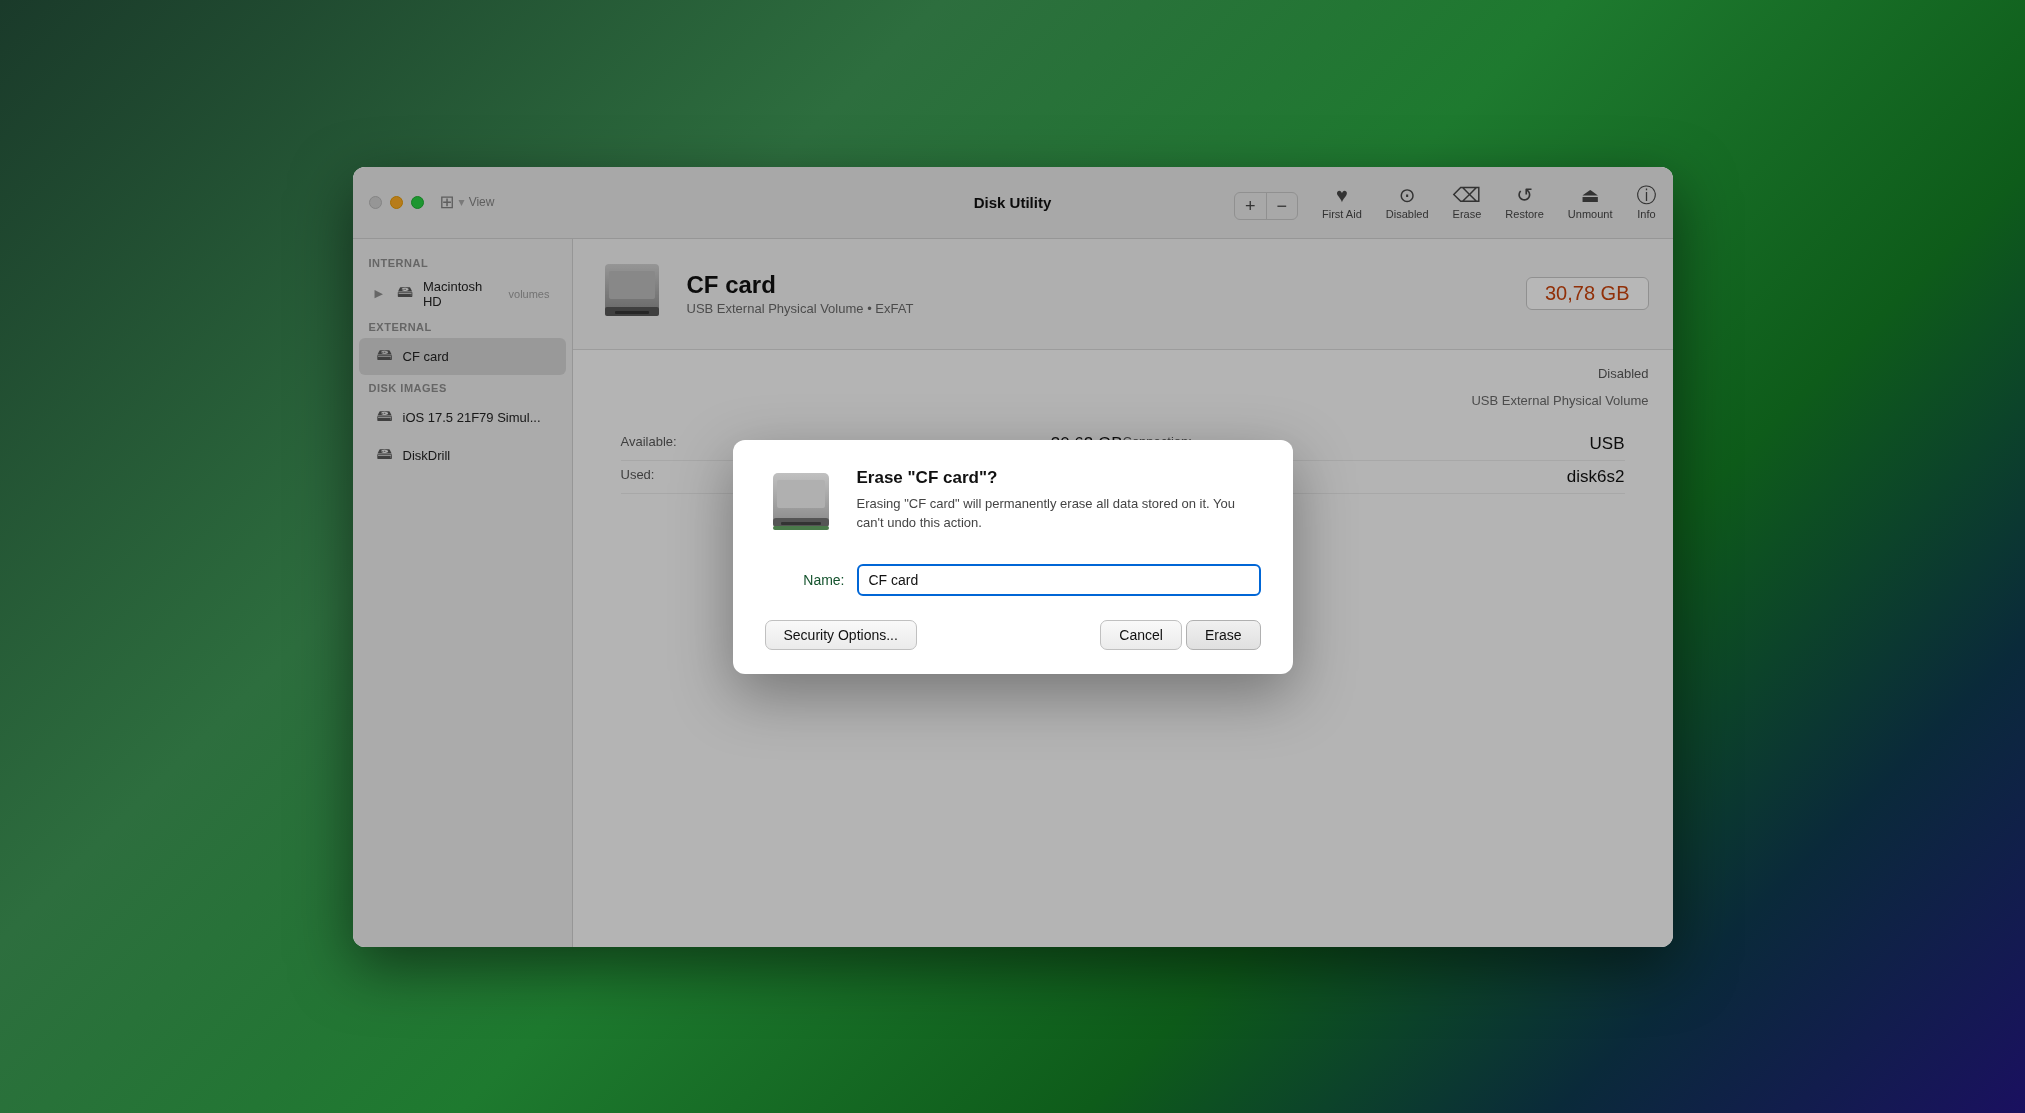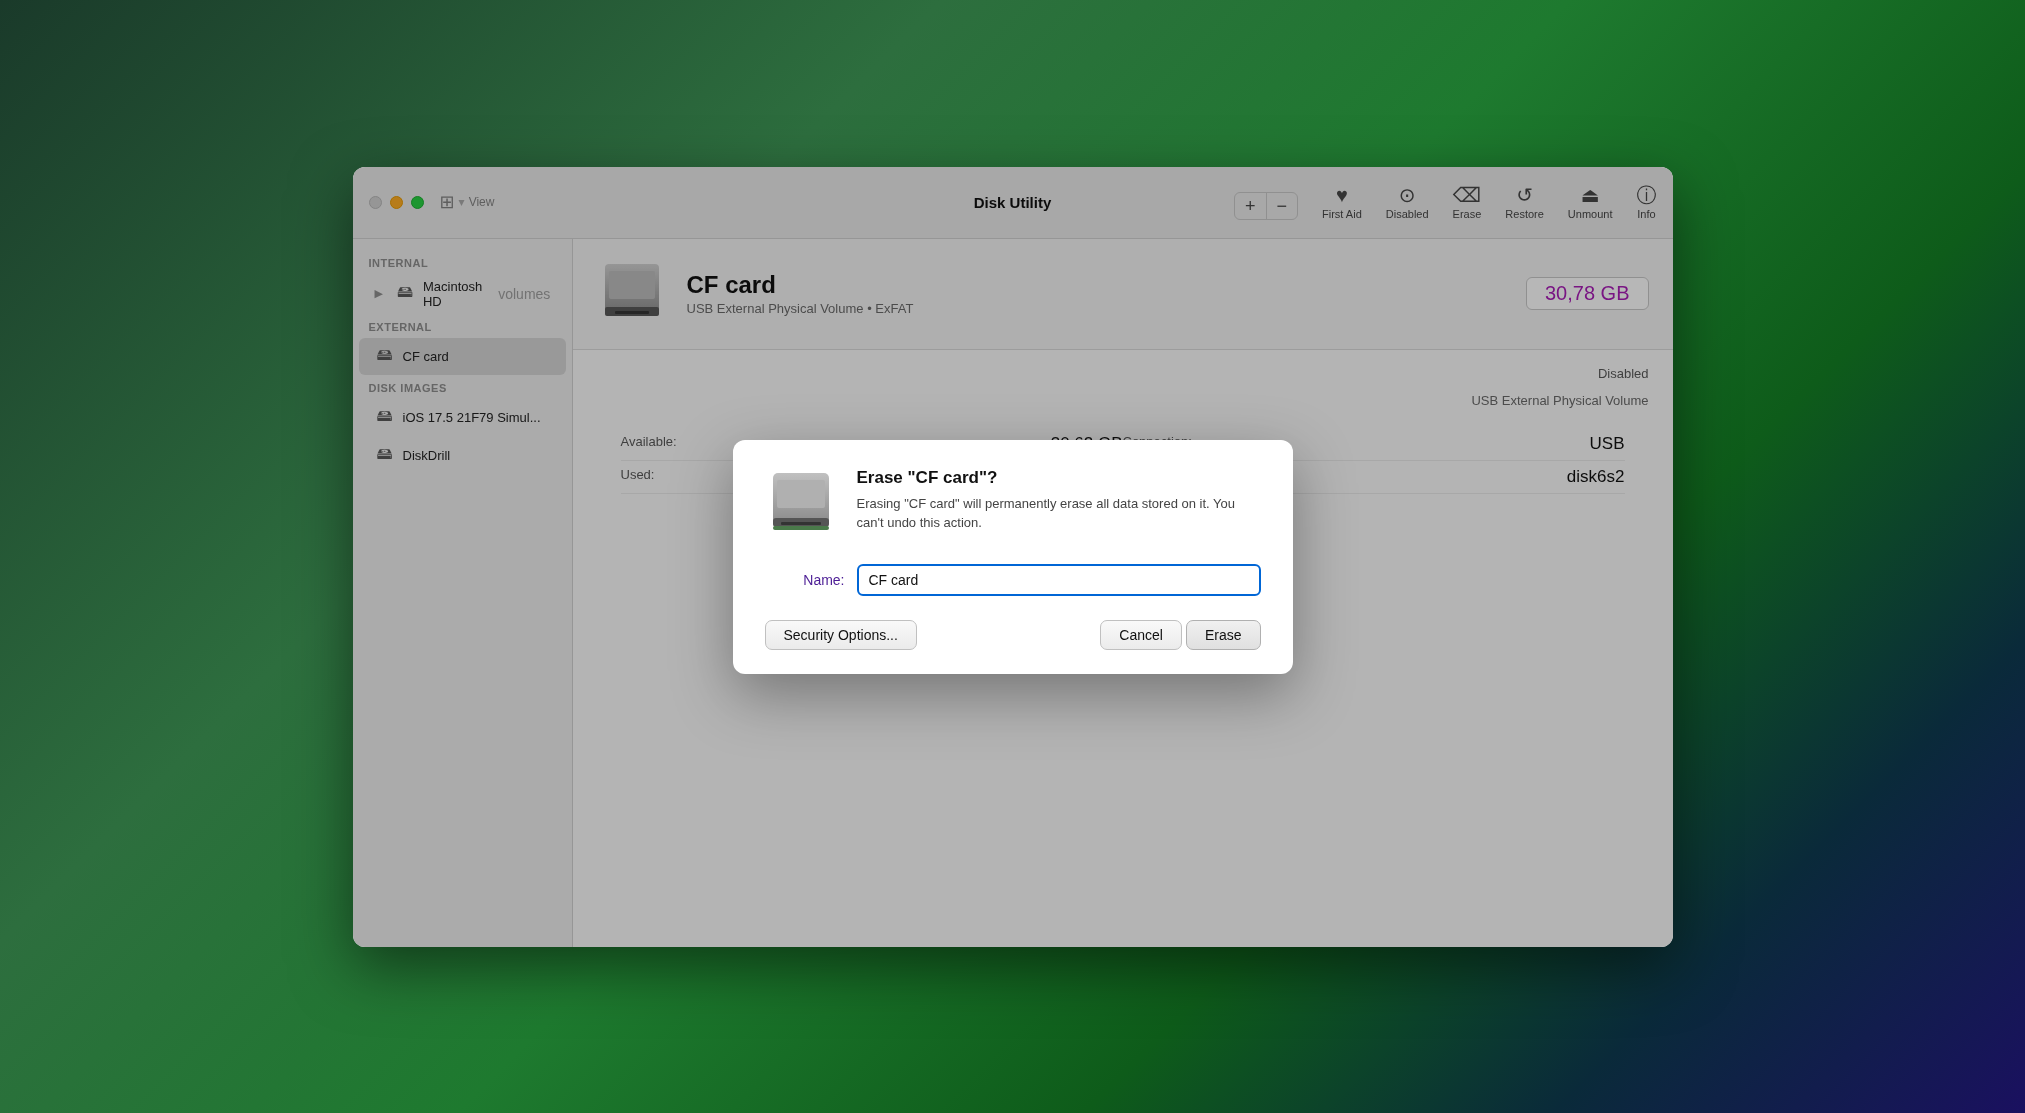--- a/index.html
+++ b/index.html
@@ -95,7 +95,7 @@
     }
 
     .sidebar-item-sub {
-      font-size: 14px;
+      font-size: 11px;
       color: #999;
       margin-left: 8px;
     }

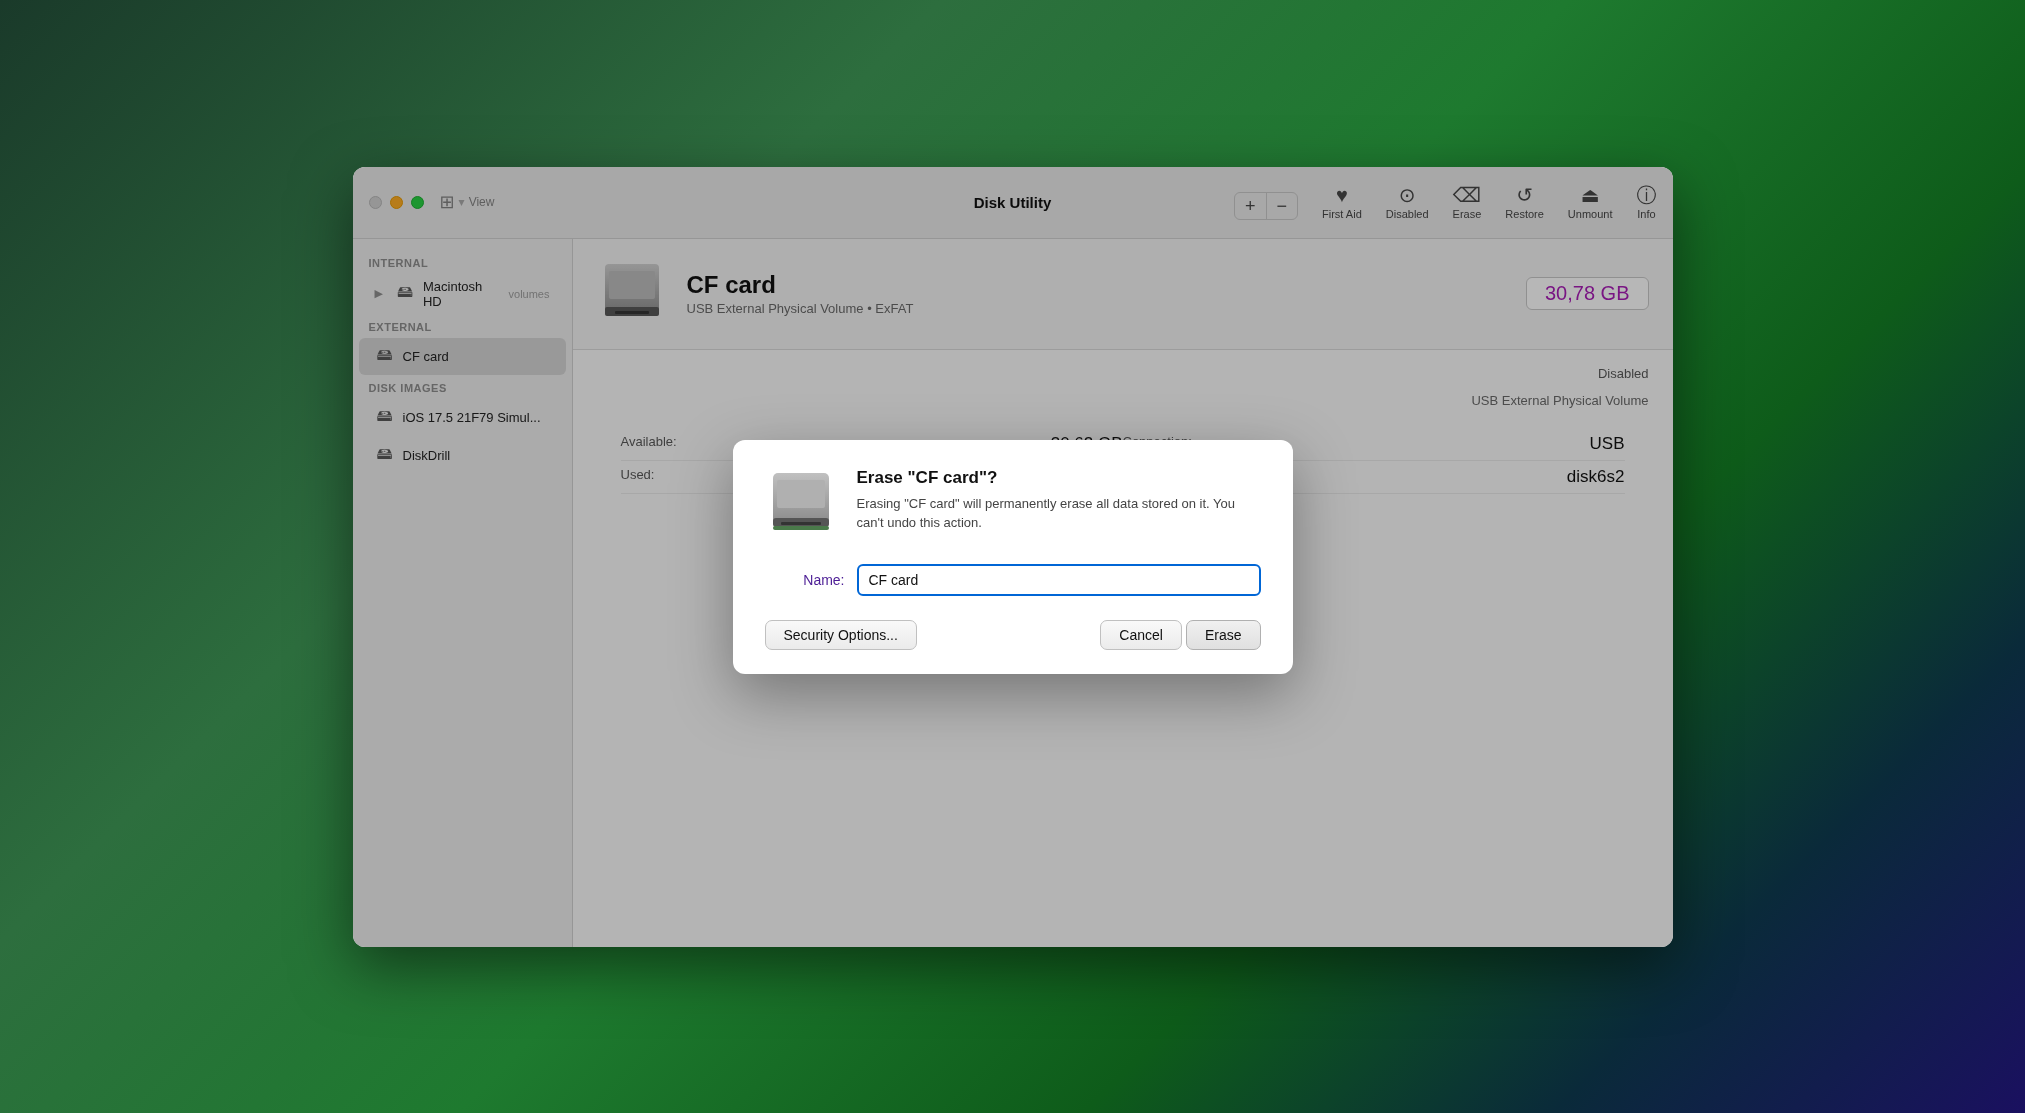--- a/index.html
+++ b/index.html
@@ -153,7 +153,7 @@
     .device-size {
       font-size: 20px;
       font-weight: 500;
-      color: #a21caf;
+      color: #c2410c;
       border: 1px solid #c0c0c0;
       border-radius: 6px;
       padding: 4px 18px;

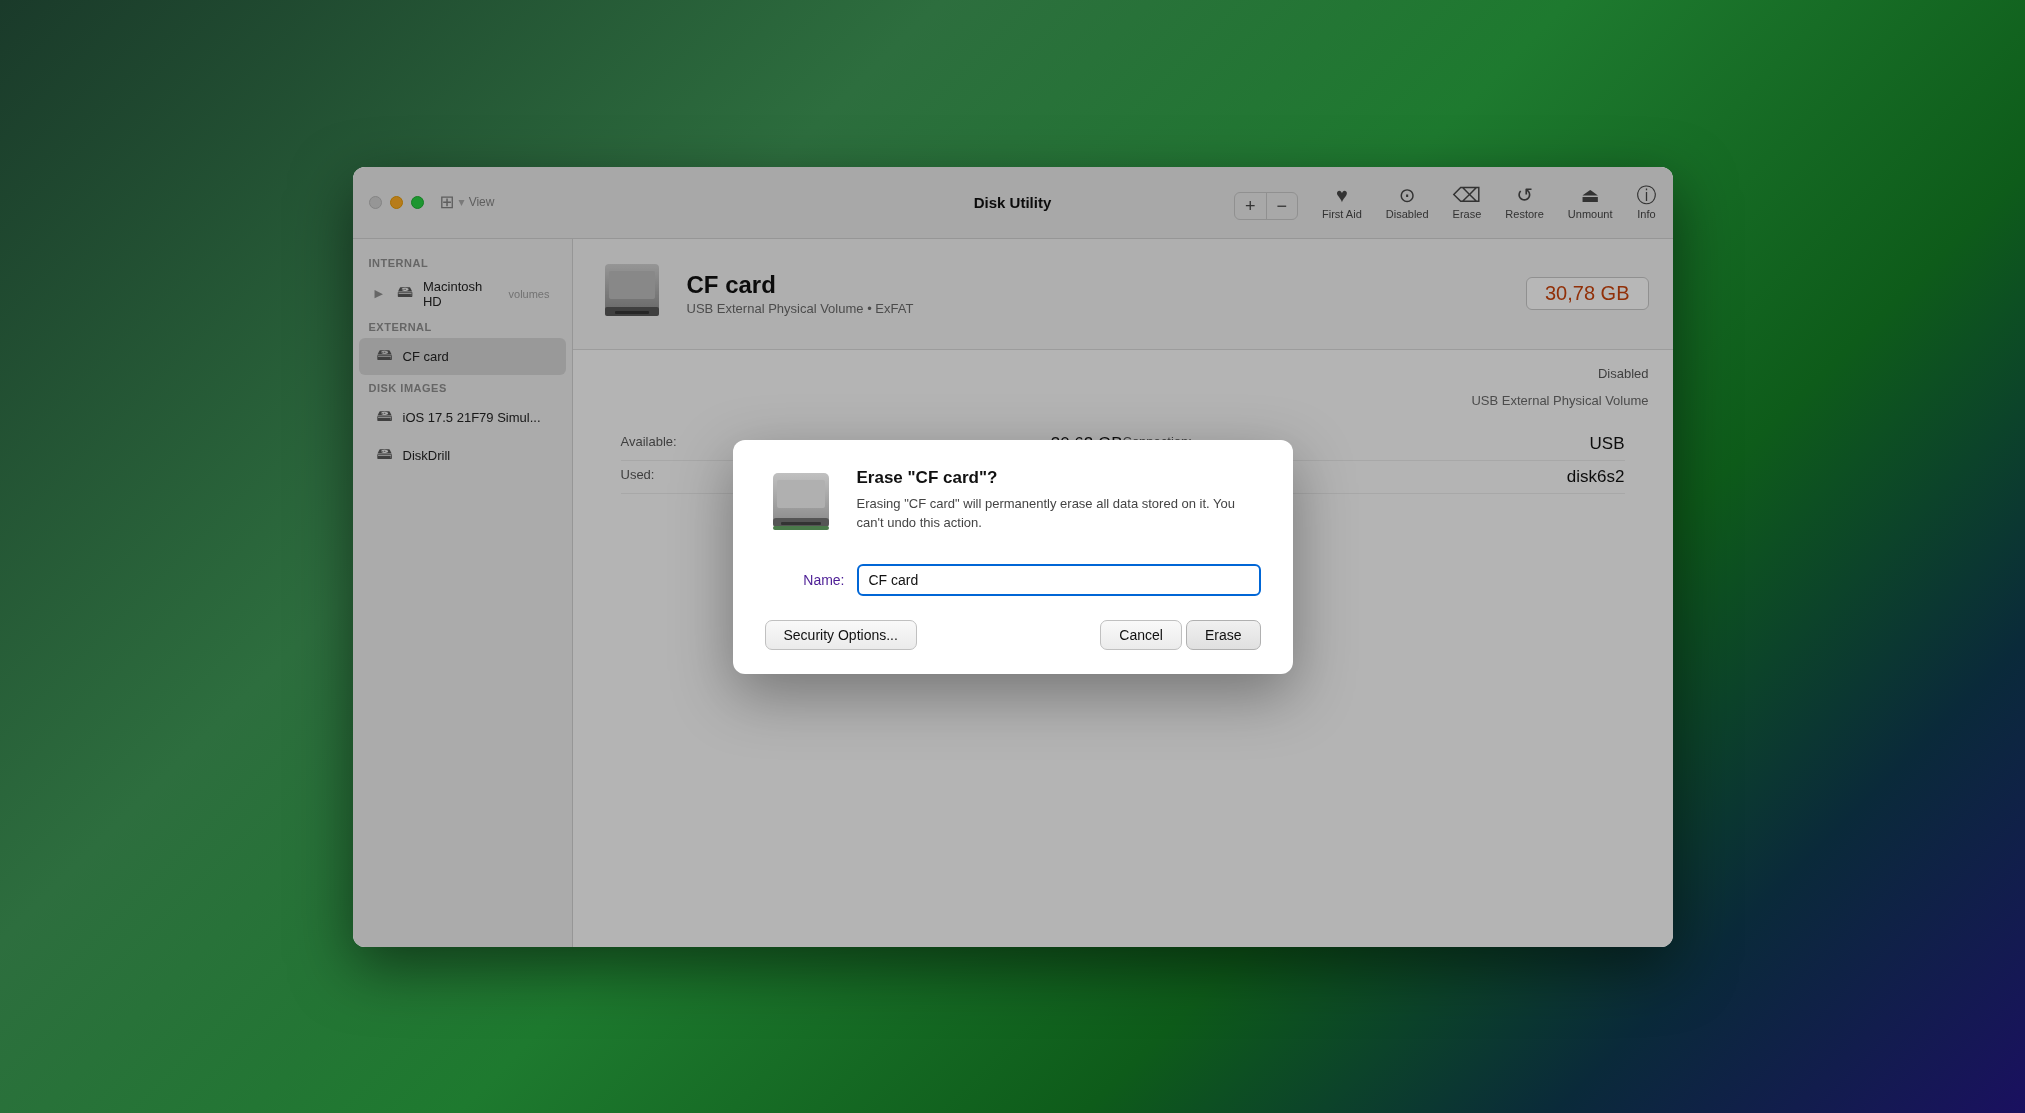--- a/index.html
+++ b/index.html
@@ -233,7 +233,7 @@
 
     .field-label {
       font-size: 14px;
-      color: #4c1d95;
+      color: #14532d;
       text-align: right;
       width: 80px;
       flex-shrink: 0;

